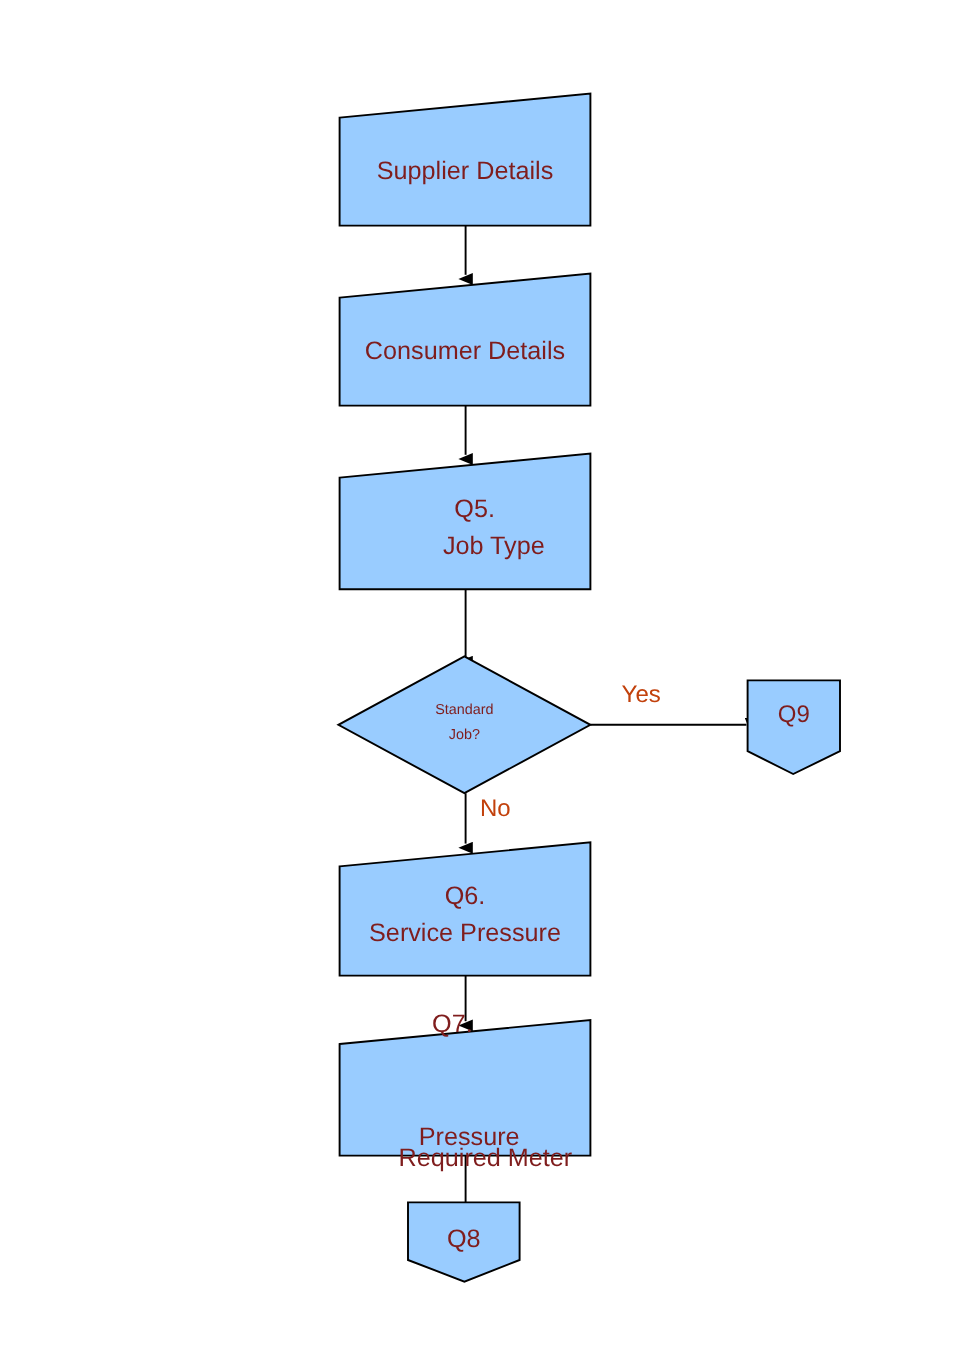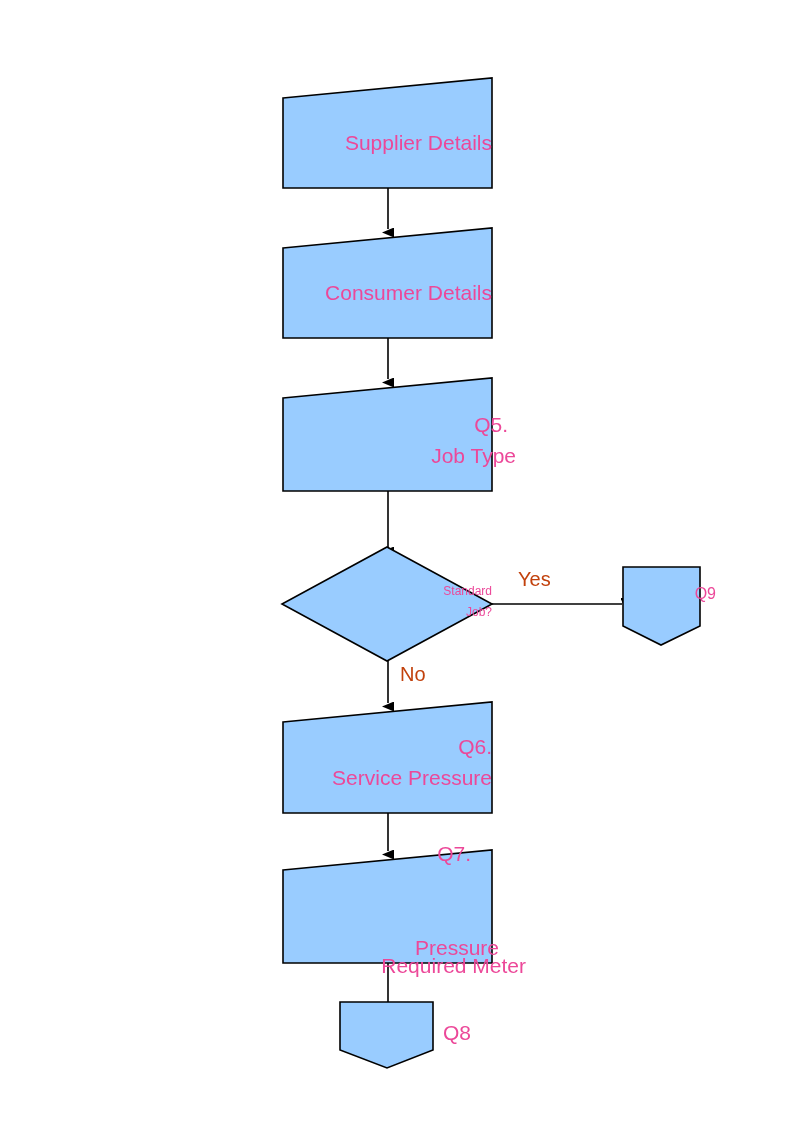--- a/index.html
+++ b/index.html
@@ -36,8 +36,8 @@
   
   .node-label {
     position: absolute;
-    text-align: right;
-    color: #ec4899;
+    text-align: center;
+    color: #7f1d1d;
     line-height: 1.18;
     white-space: pre;
     font-family: "Liberation Sans", sans-serif;

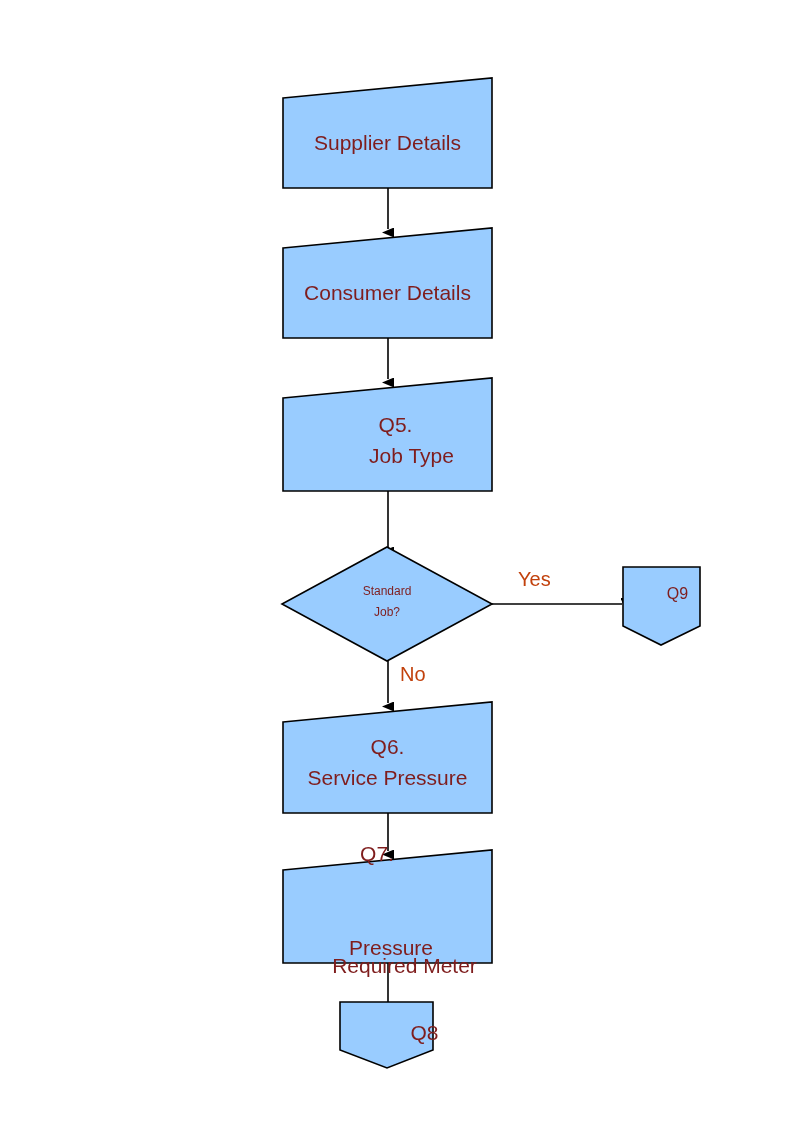--- a/index.html
+++ b/index.html
@@ -44,7 +44,7 @@
     pointer-events: none;
   }
   .lbl-21 { font-size: 21px; }
-  .lbl-20 { font-size: 16px; padding-left: 16px; }
+  .lbl-20 { font-size: 20px; }
   .lbl-16 { font-size: 12px; }
 
   .edge-label {

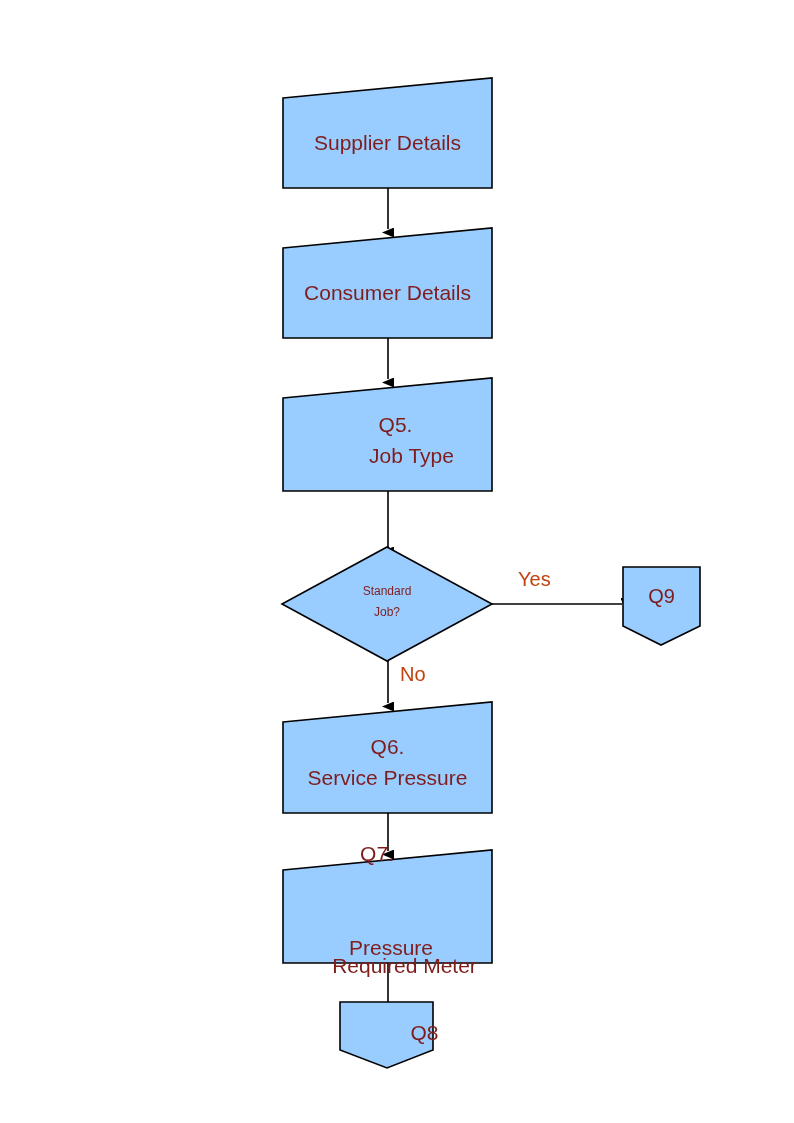--- a/index.html
+++ b/index.html
@@ -124,7 +124,7 @@
     <div class="node-label lbl-21" style="left:283px; top:936px; width:216px;">Pressure</div>
   </div>
 
-  <div class="node-label lbl-21" style="left:340px; top:1021px; width:93px;padding-left:38px;">Q8</div>
+  <div class="node-label lbl-21" style="left:340px; top:1021px; width:93px;">Q8</div>
 
   <div class="edge-label" style="left:518px; top:568px;">Yes</div>
 

